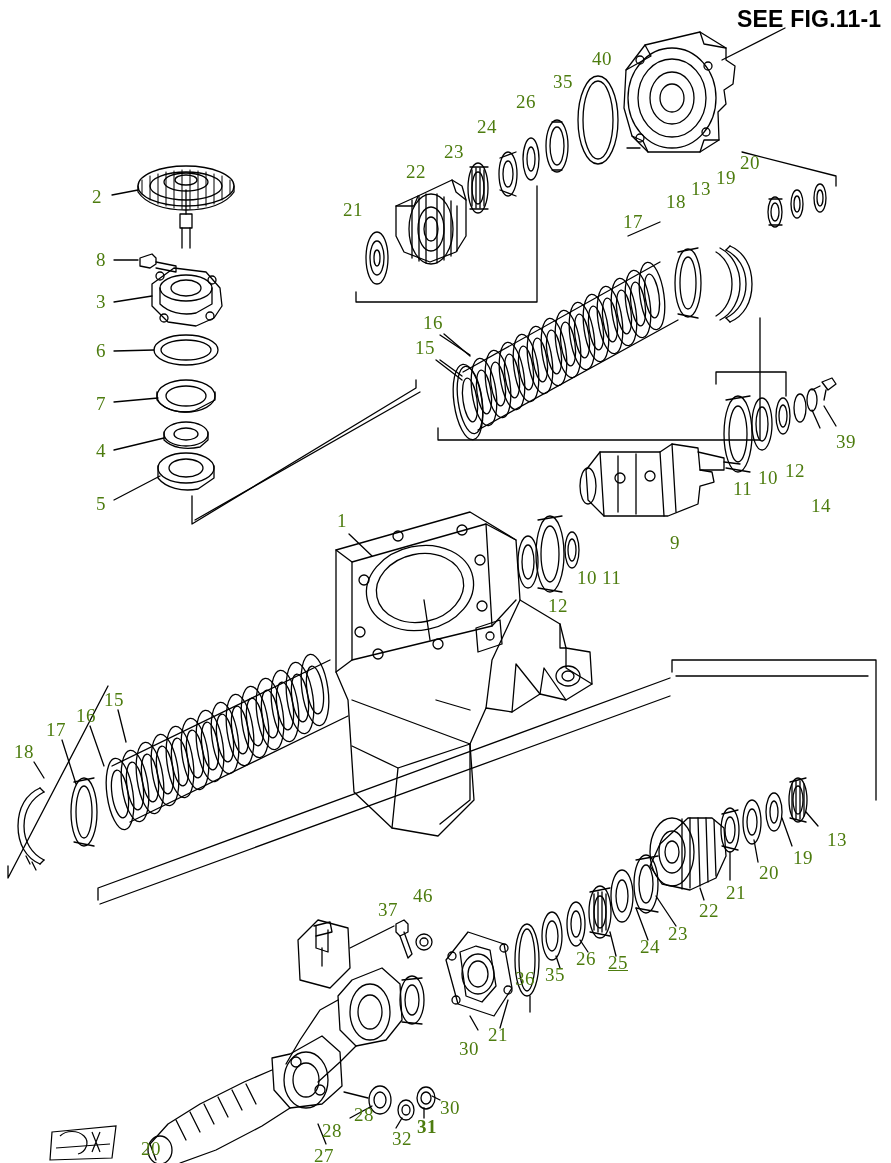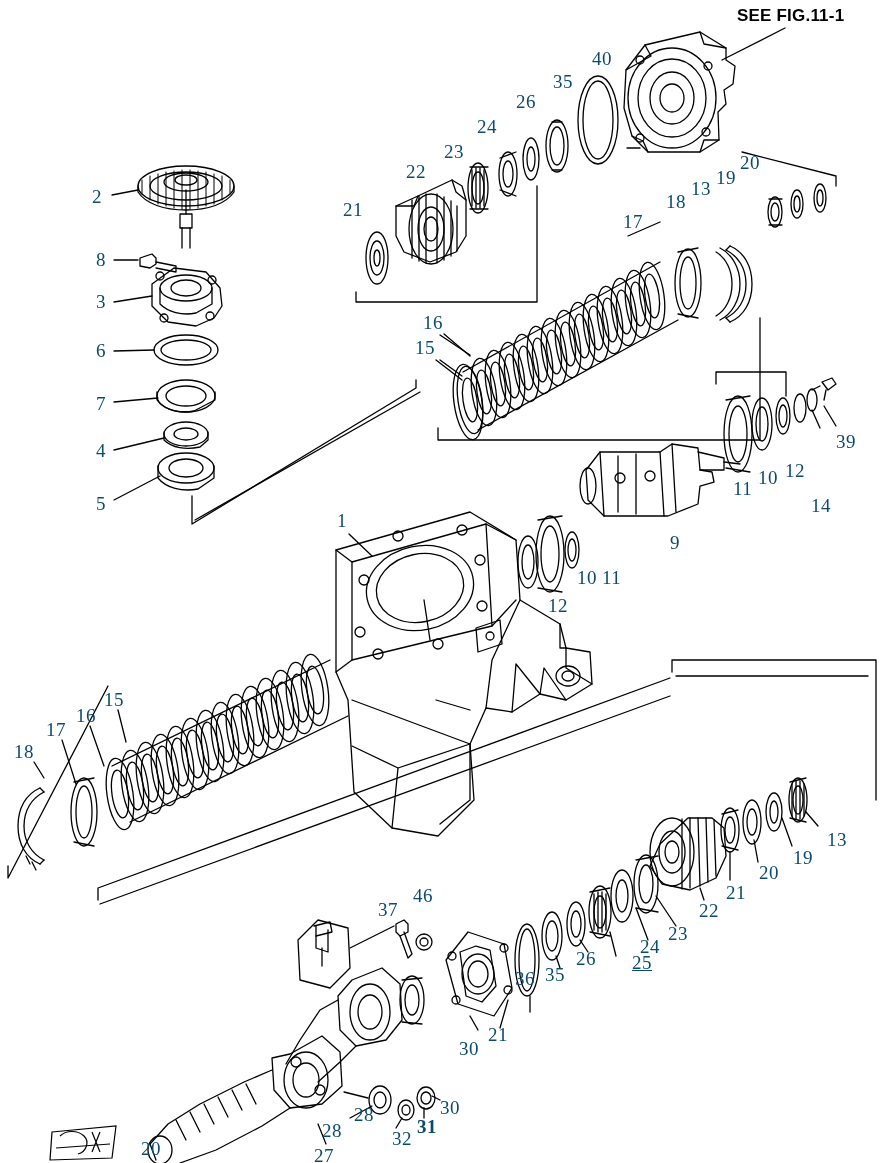--- a/index.html
+++ b/index.html
@@ -35,7 +35,7 @@
   .fignote {
     position: absolute;
     font-family: "Liberation Sans", sans-serif;
-    font-size: 17px;
+    font-size: 23px;
     font-weight: bold;
     color: #000000;
     white-space: nowrap;

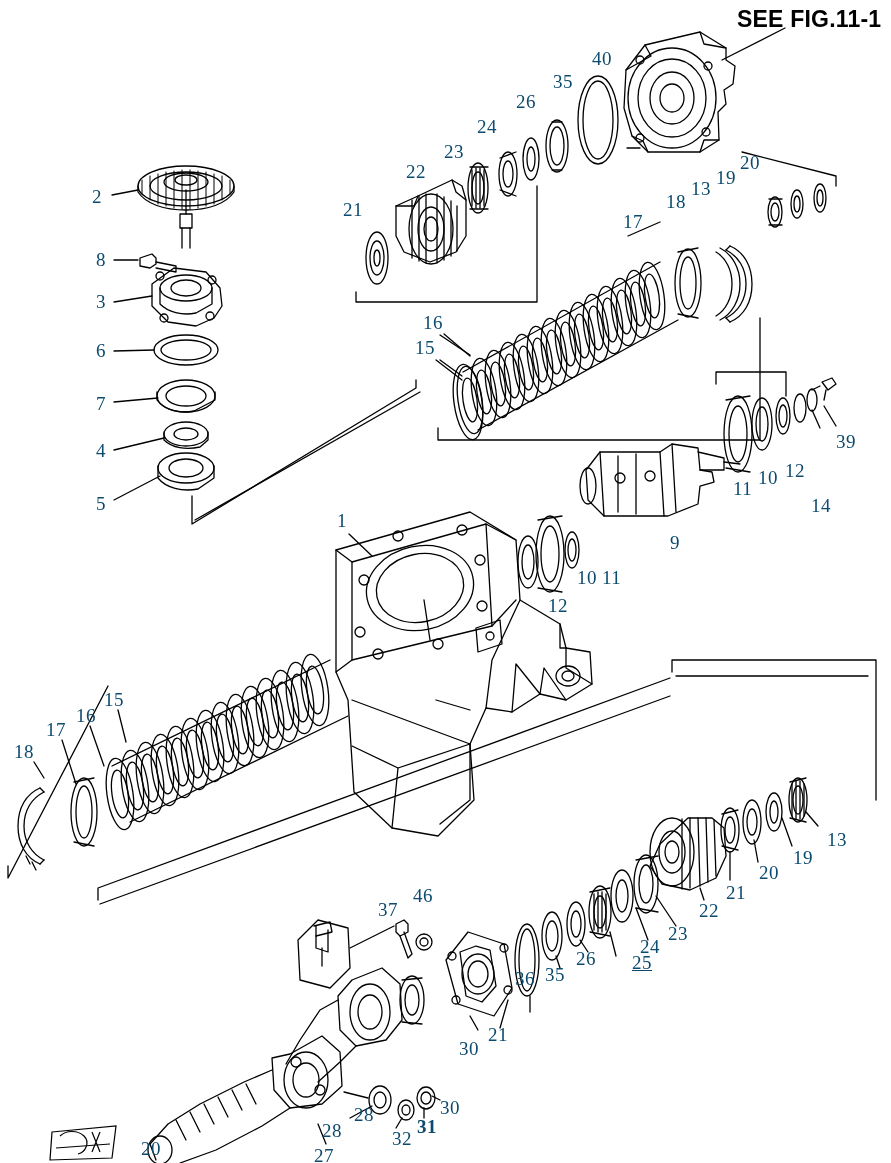--- a/index.html
+++ b/index.html
@@ -27,7 +27,7 @@
     position: absolute;
     font-family: "Liberation Serif", serif;
     font-size: 19px;
-    color: #0c4a6e;
+    color: #4d7c0f;
     line-height: 1;
     white-space: nowrap;
     letter-spacing: 0.5px;

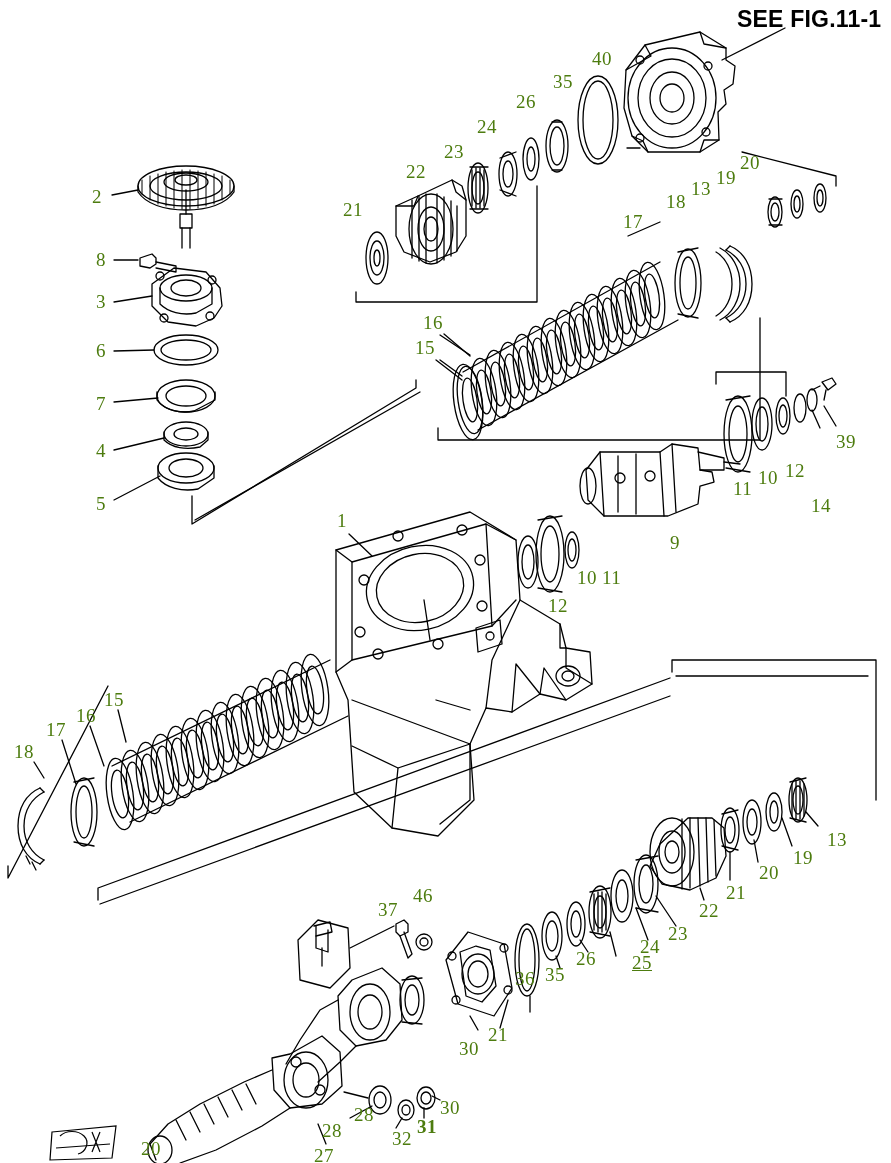--- a/index.html
+++ b/index.html
@@ -580,7 +580,7 @@
   <div class="callout" style="left:699px; top:901px;">22</div>
   <div class="callout" style="left:668px; top:924px;">23</div>
   <div class="callout" style="left:640px; top:937px;">24</div>
-  <div class="callout" style="left:632px; top:953px;text-decoration:underline;">25</div>
+  <div class="callout" style="left:608px; top:953px;text-decoration:underline;">25</div>
   <div class="callout" style="left:576px; top:949px;">26</div>
   <div class="callout" style="left:545px; top:965px;">35</div>
   <div class="callout" style="left:515px; top:969px;">36</div>

